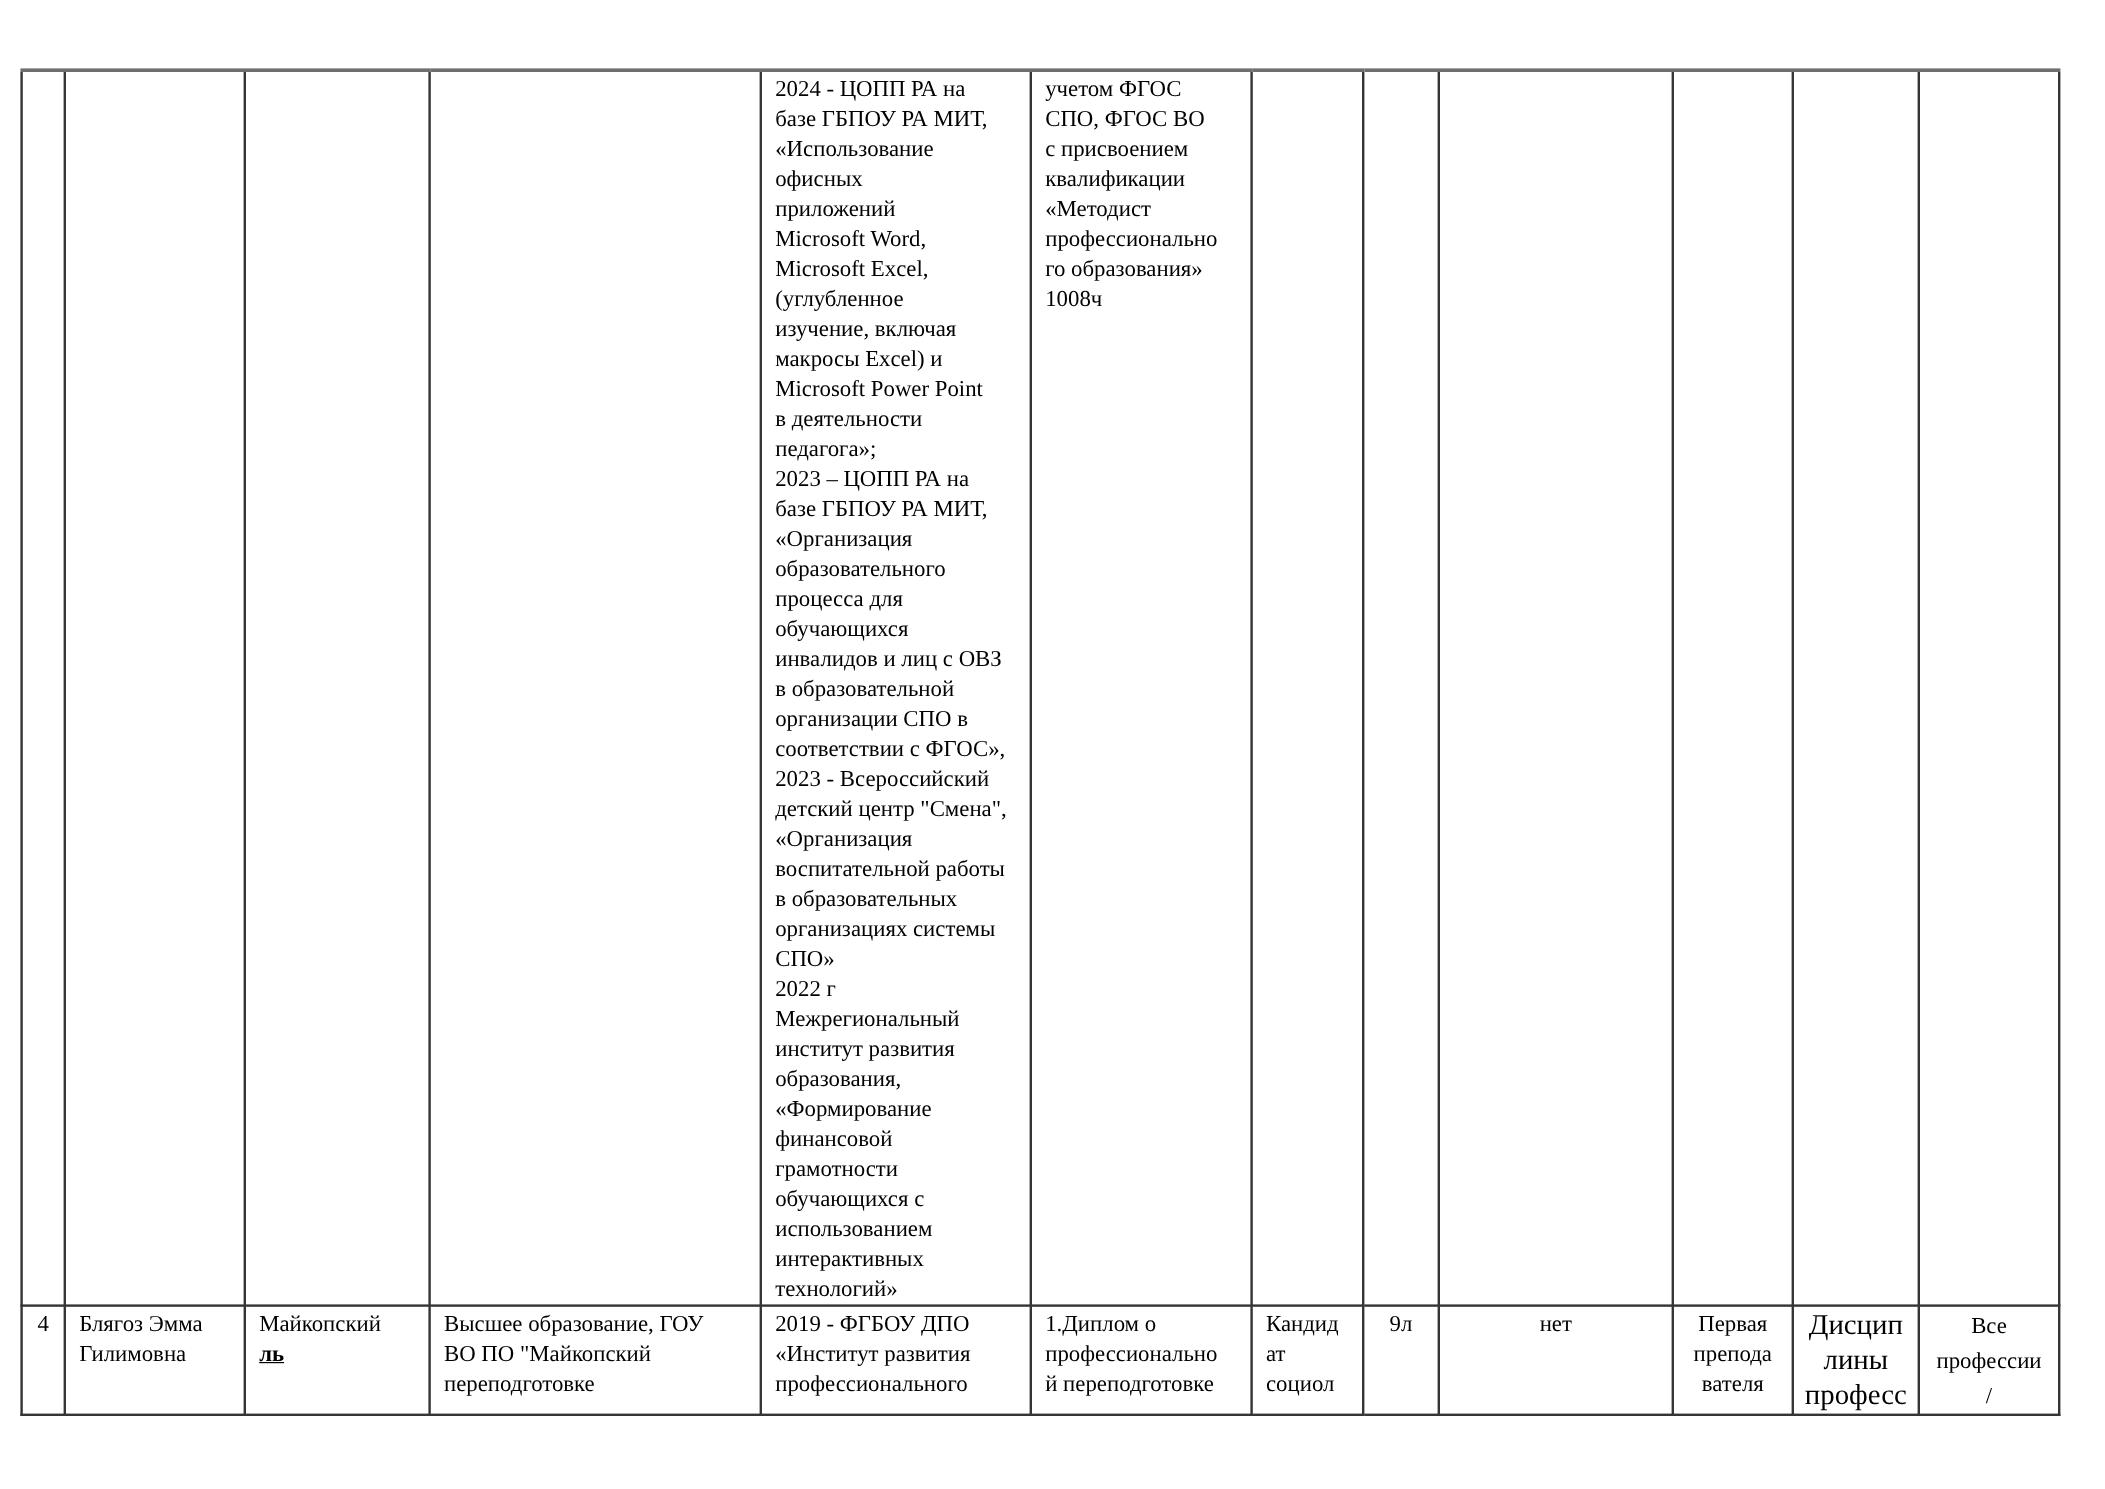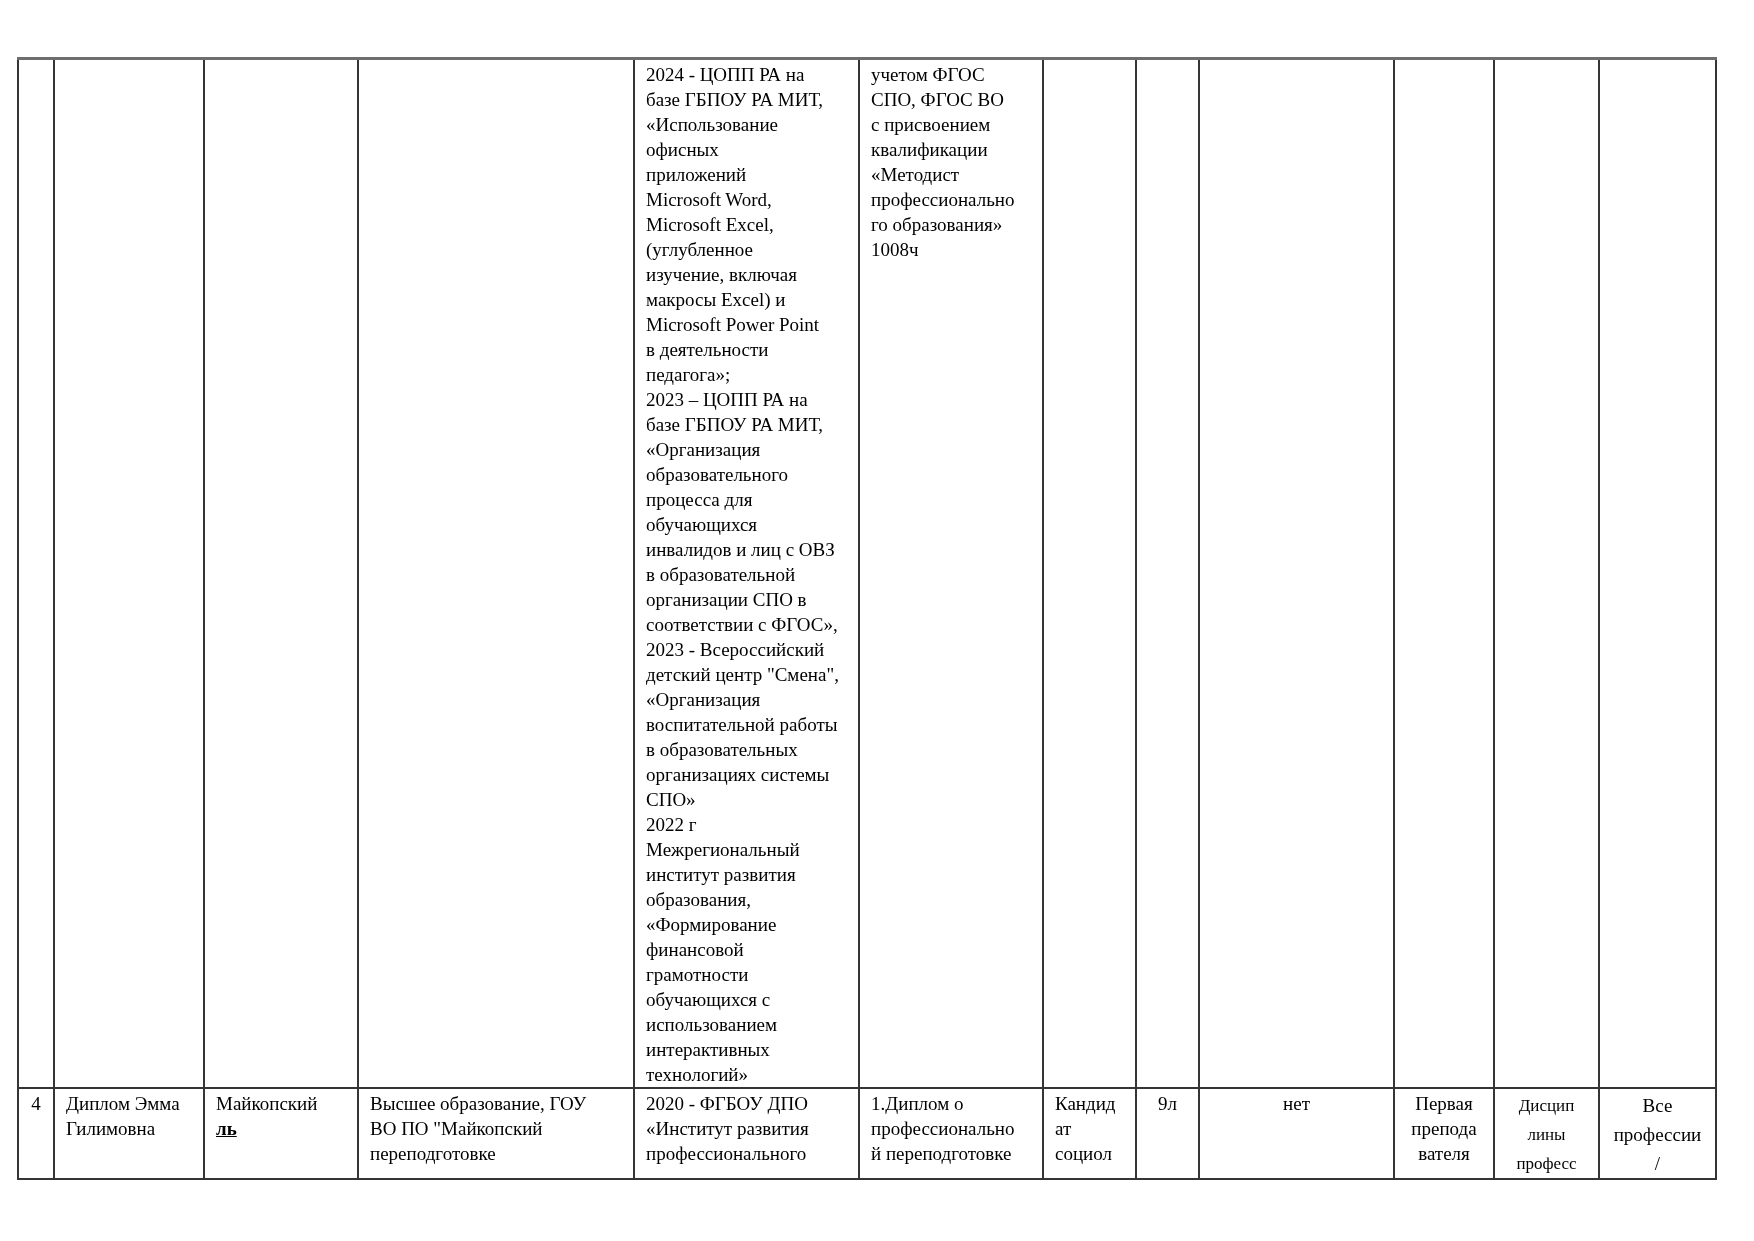--- a/index.html
+++ b/index.html
@@ -119,7 +119,7 @@
 
     <tr class="row-4">
       <td class="center">4</td>
-      <td>Диплом Эмма
+      <td>Блягоз Эмма
 Гилимовна</td>
       <td><span>Майкопский</span><br><strong>ль</strong></td>
       <td>Высшее образование, ГОУ

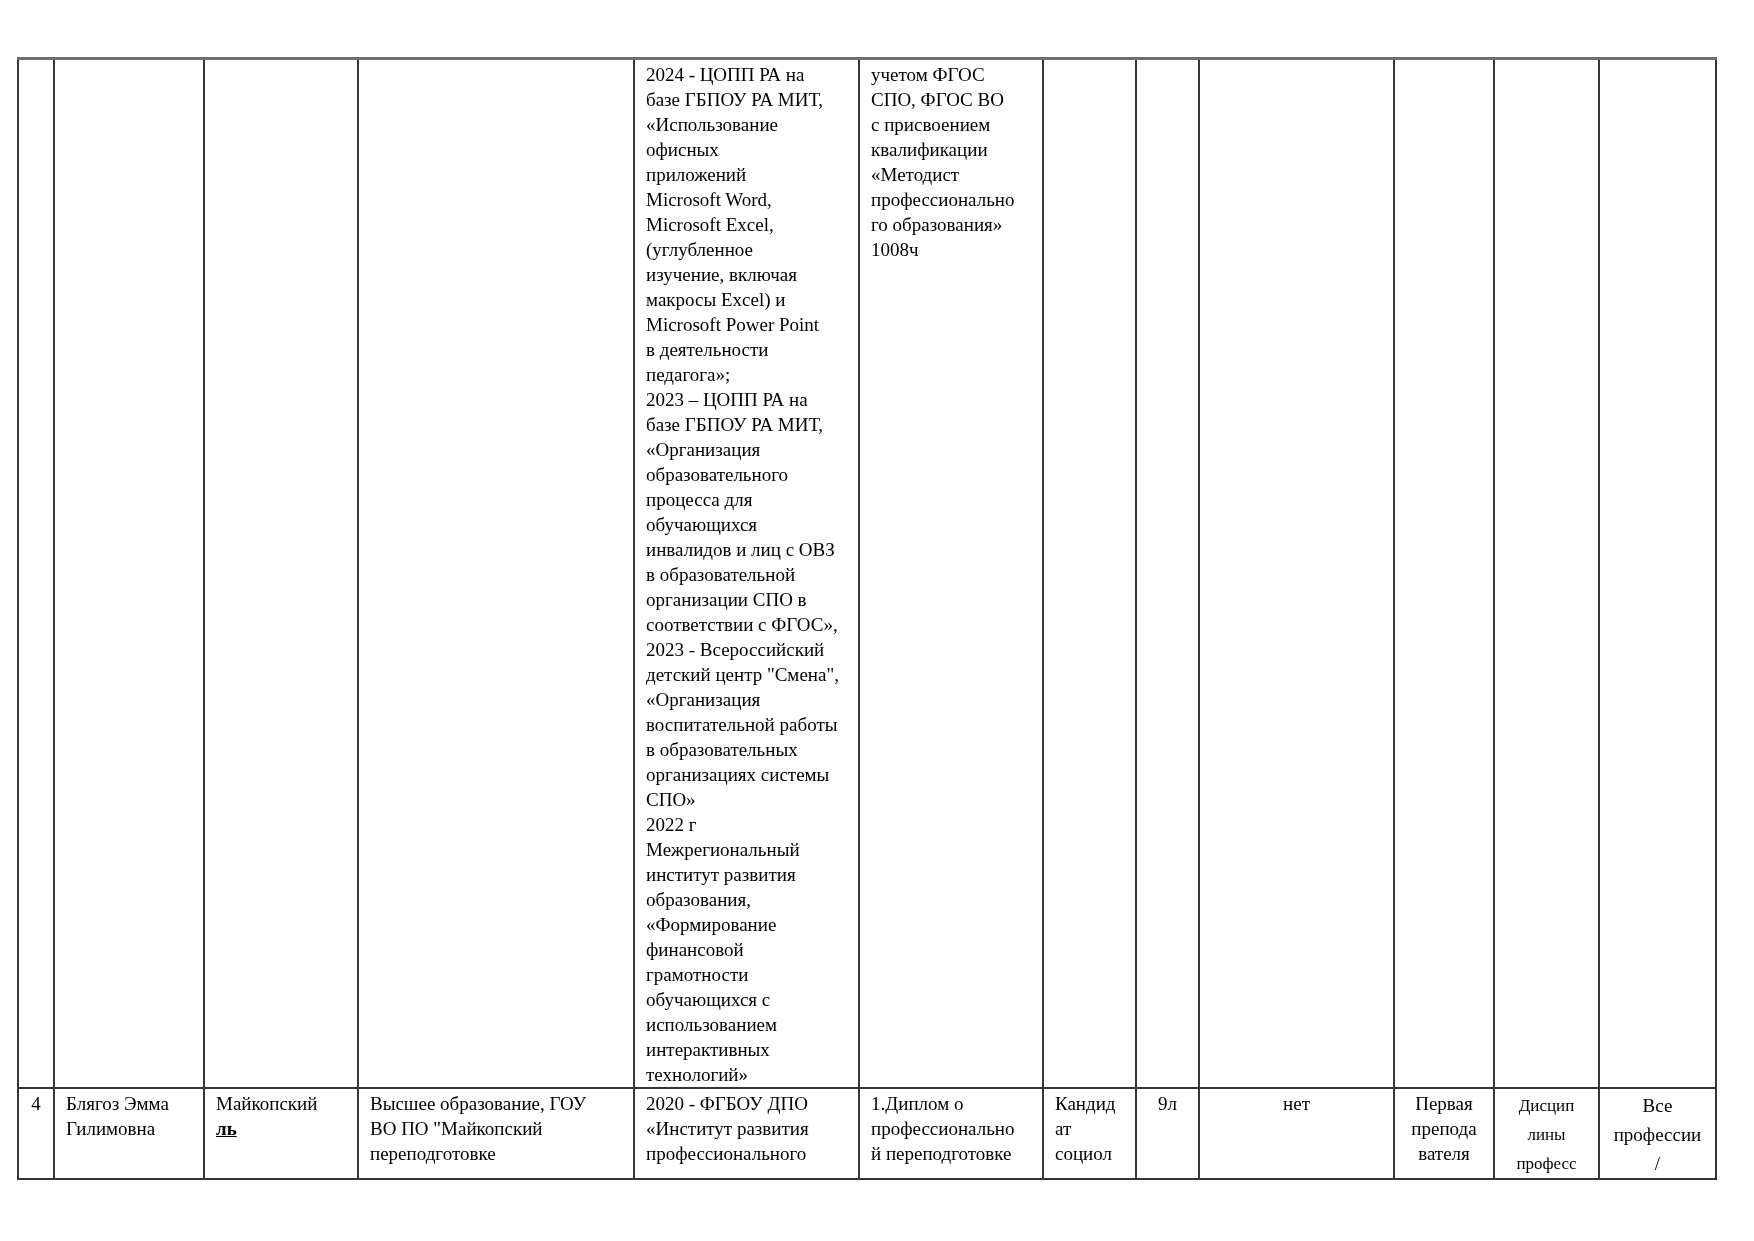--- a/index.html
+++ b/index.html
@@ -125,7 +125,7 @@
       <td>Высшее образование, ГОУ
 ВО ПО "Майкопский
 переподготовке</td>
-      <td>2020 - ФГБОУ ДПО
+      <td>2019 - ФГБОУ ДПО
 «Институт развития
 профессионального</td>
       <td>1.Диплом о

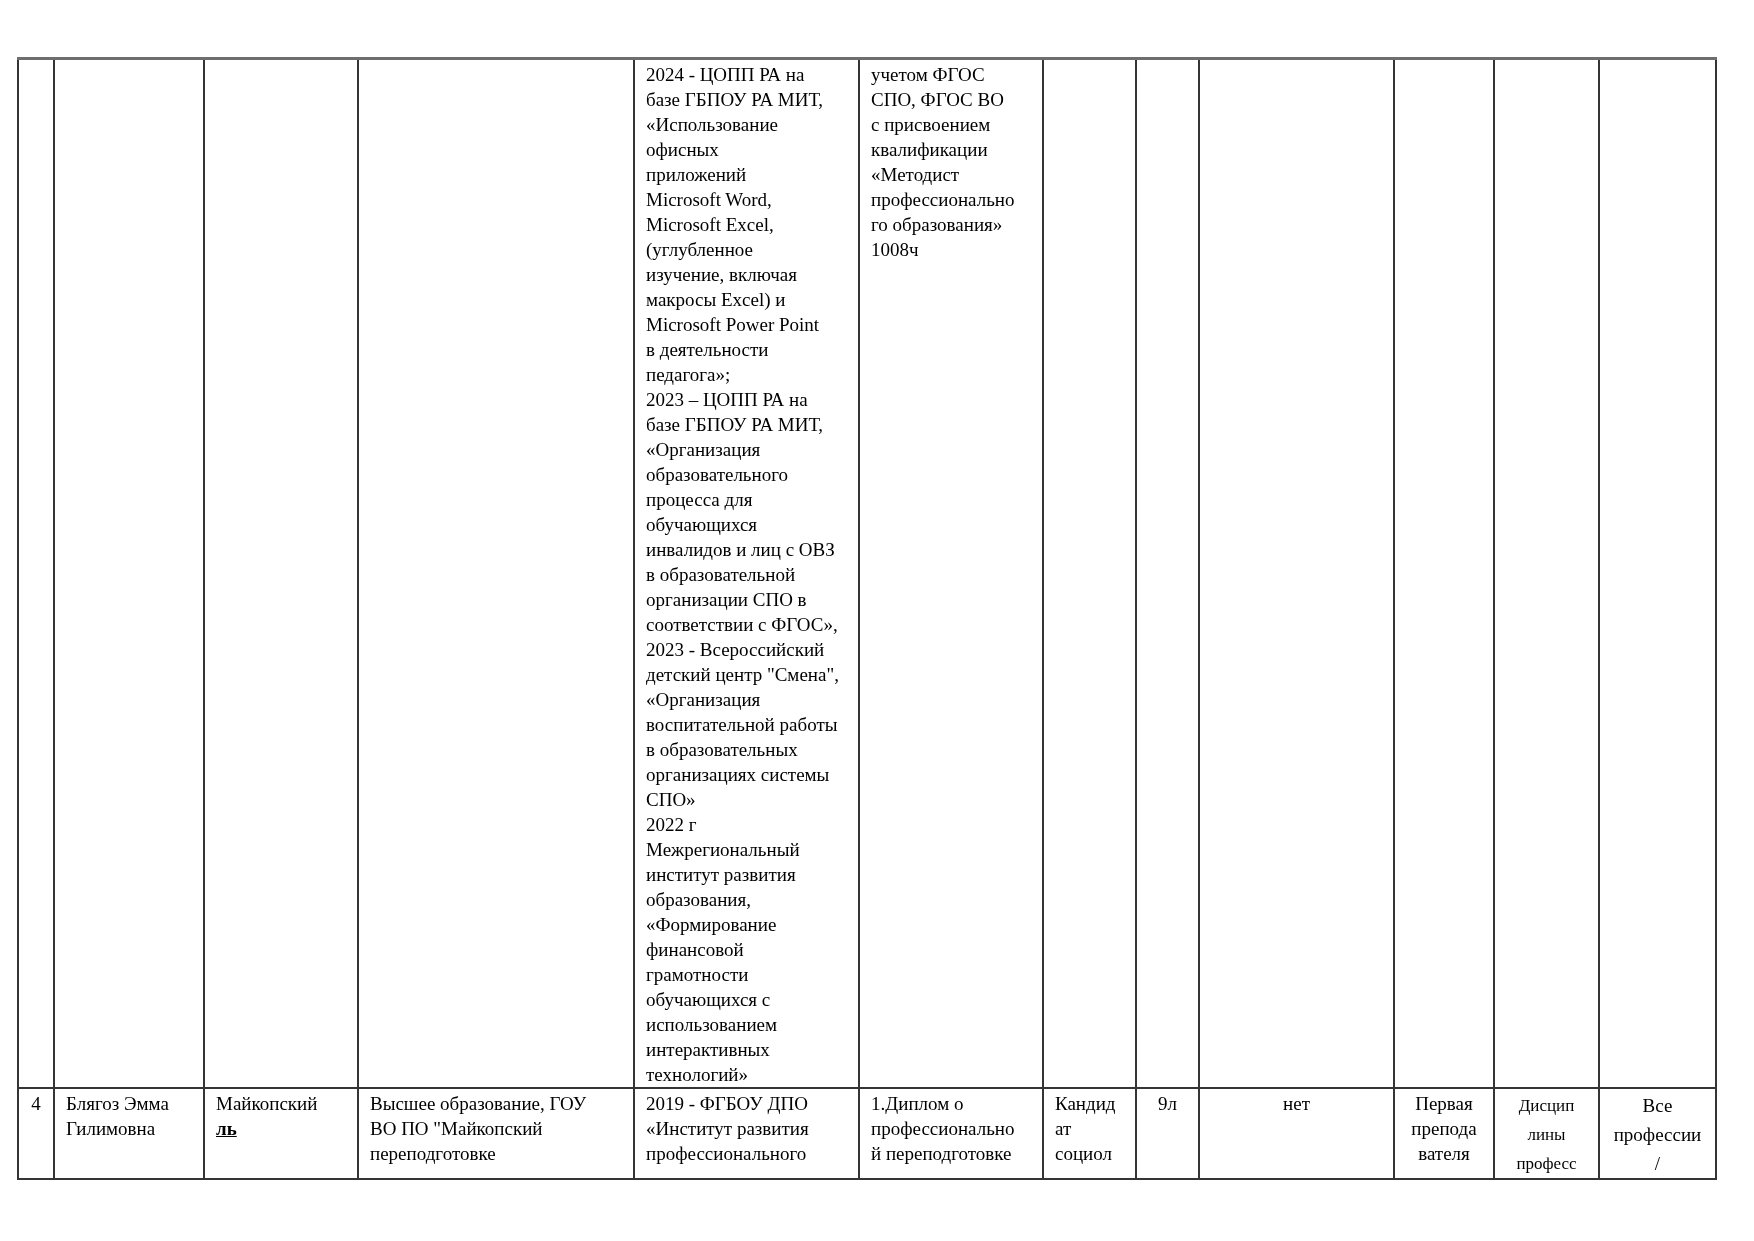--- a/index.html
+++ b/index.html
@@ -30,7 +30,7 @@
   tr.row-cont{height:759px;}
   tr.row-4{height:88px;}
   td.center{text-align:center;padding:2px 2px 0 2px;}
-  td.cell-disciplines{font-size:17px;line-height:29px;}
+  td.cell-disciplines{font-size:24px;line-height:29px;}
   td.cell-professions{line-height:29px;border-radius:24px;}
   strong{font-weight:bold;text-decoration:underline;}
 </style>

